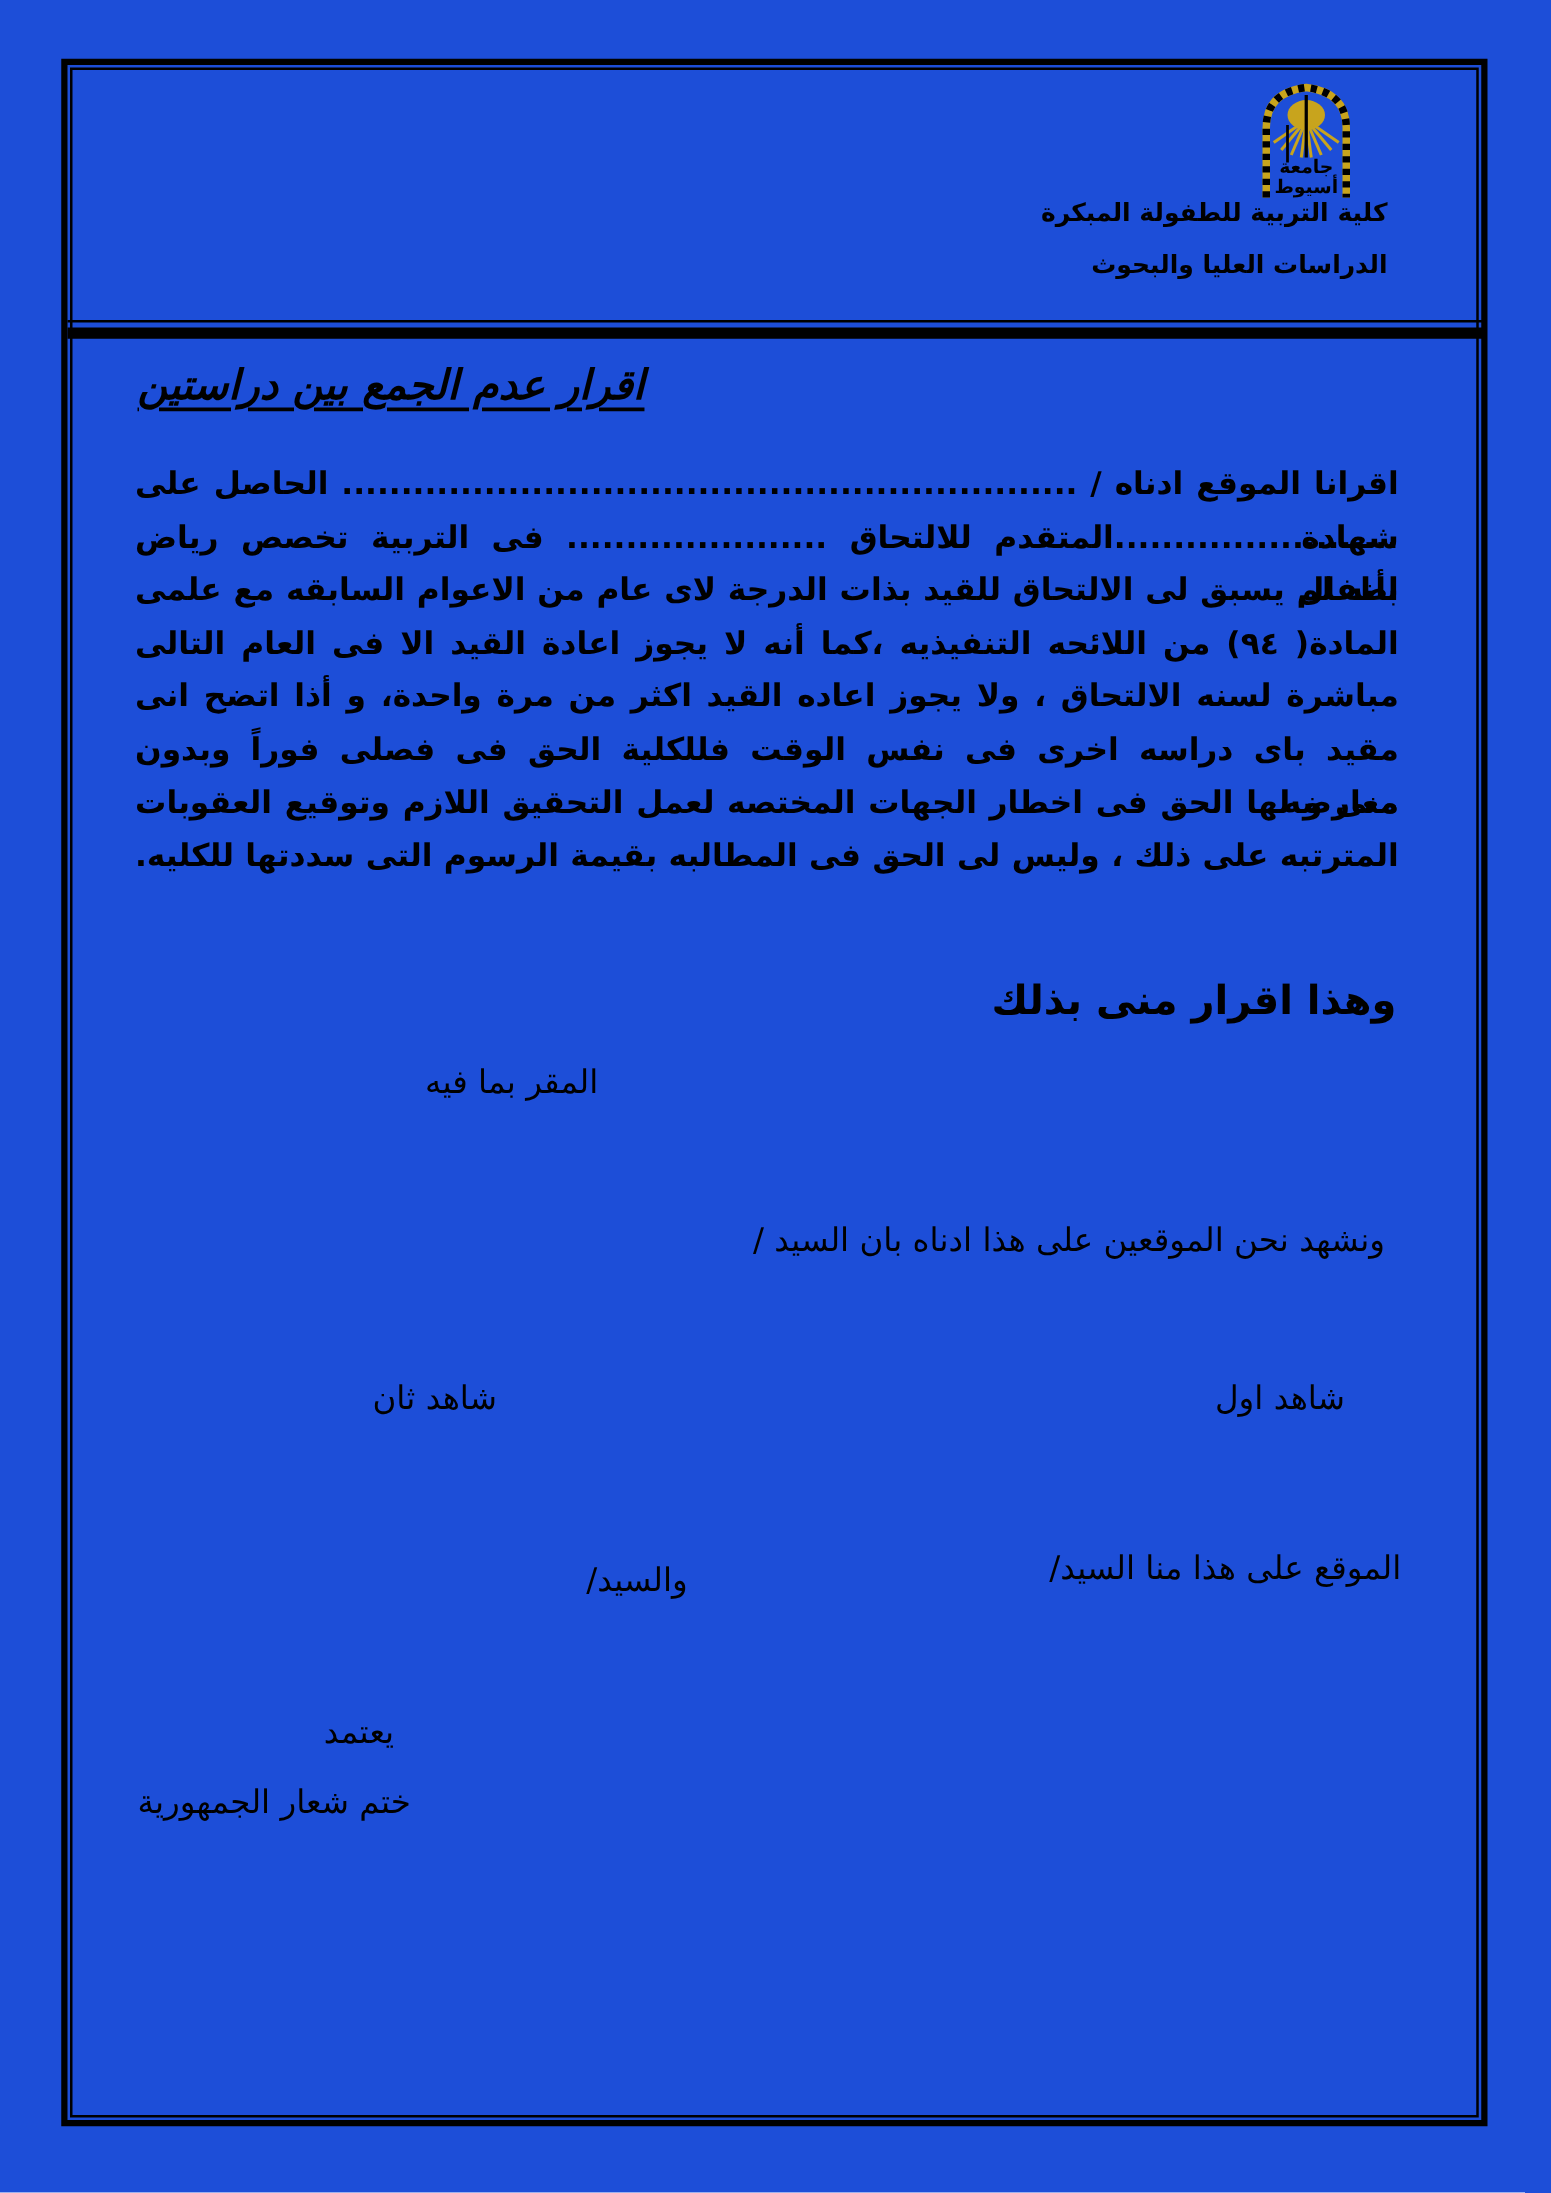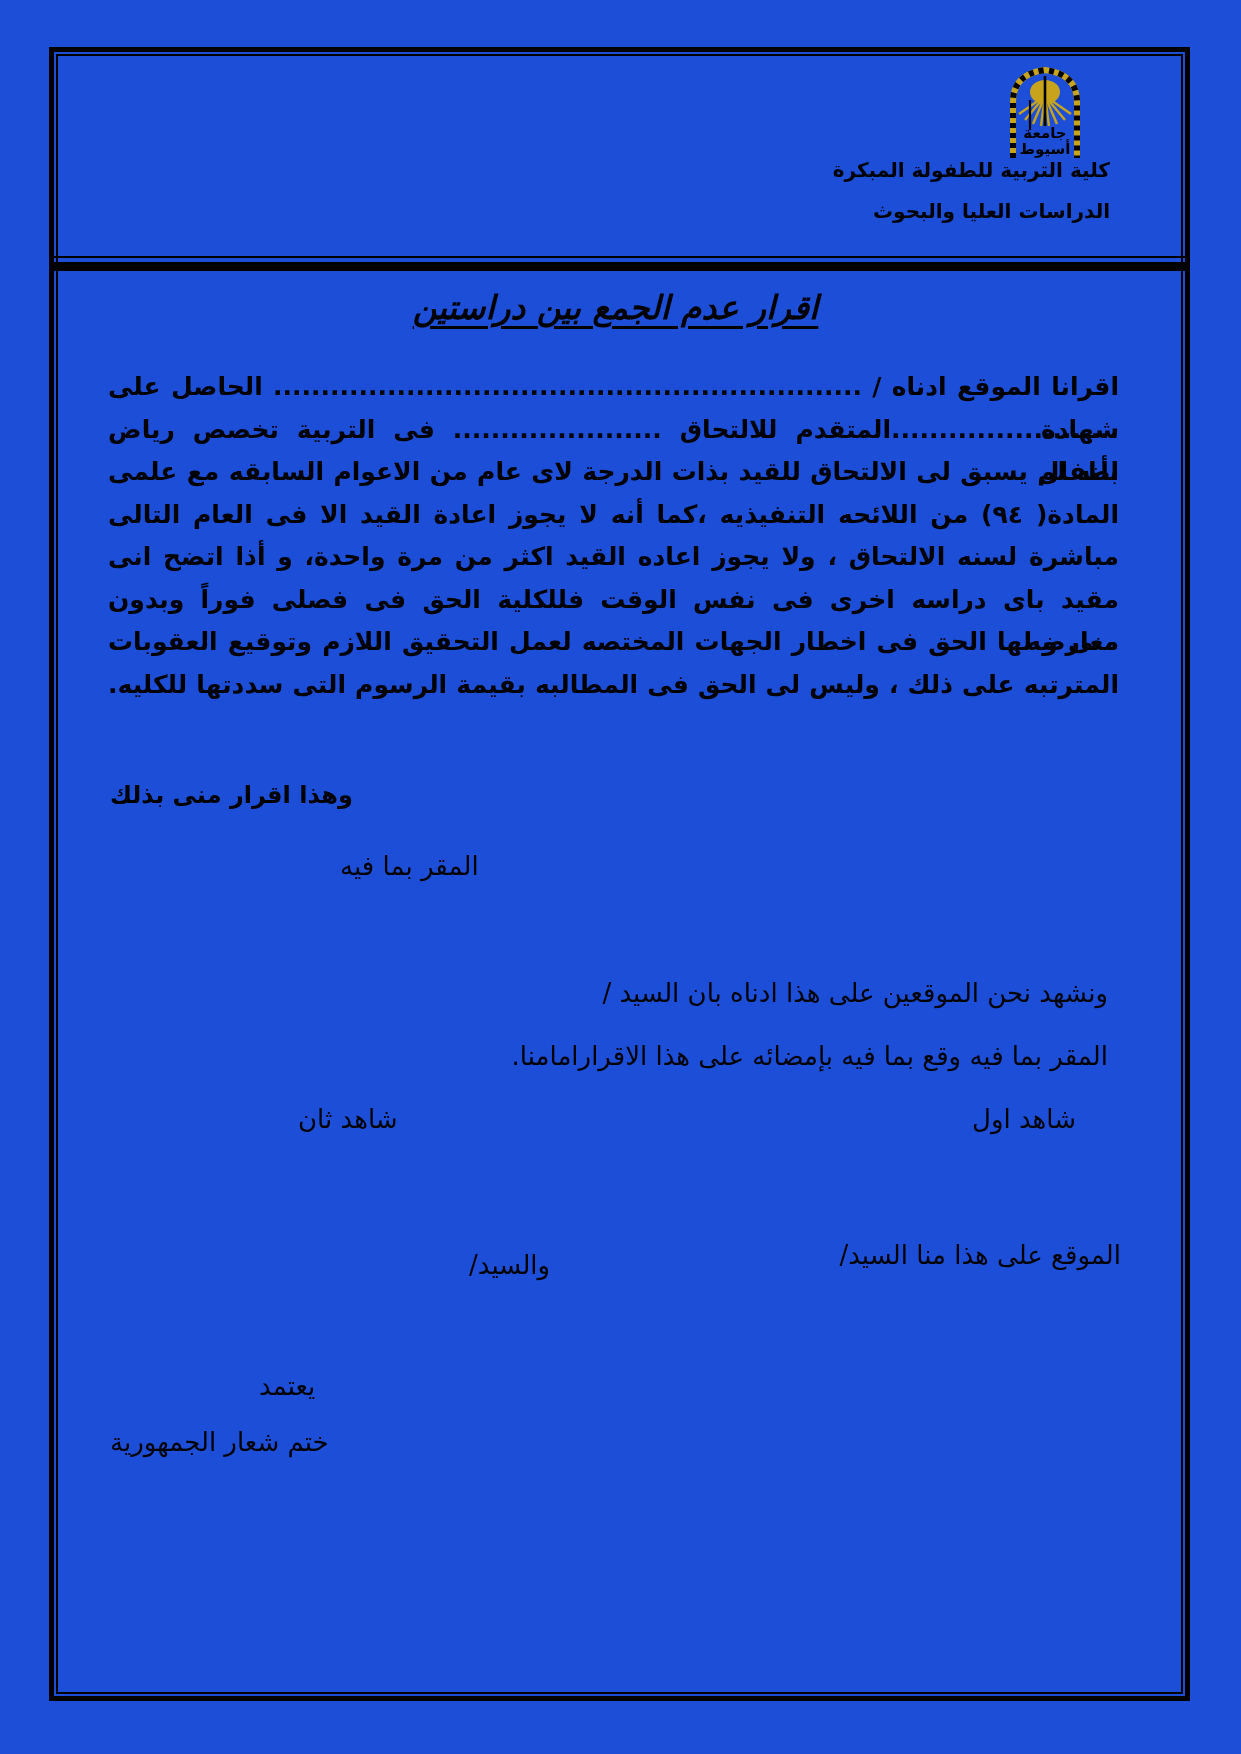--- a/index.html
+++ b/index.html
@@ -28,7 +28,7 @@
   .sep-thick{position:absolute;left:54px;right:54px;top:262px;height:9px;background:#000;}
   .title{
     position:absolute;left:110px;right:120px;top:288px;
-    text-align:center;font-size:33px;font-weight:bold;font-style:italic;
+    text-align:left;font-size:33px;font-weight:bold;font-style:italic;
   }
   .title span{
     text-decoration:underline;

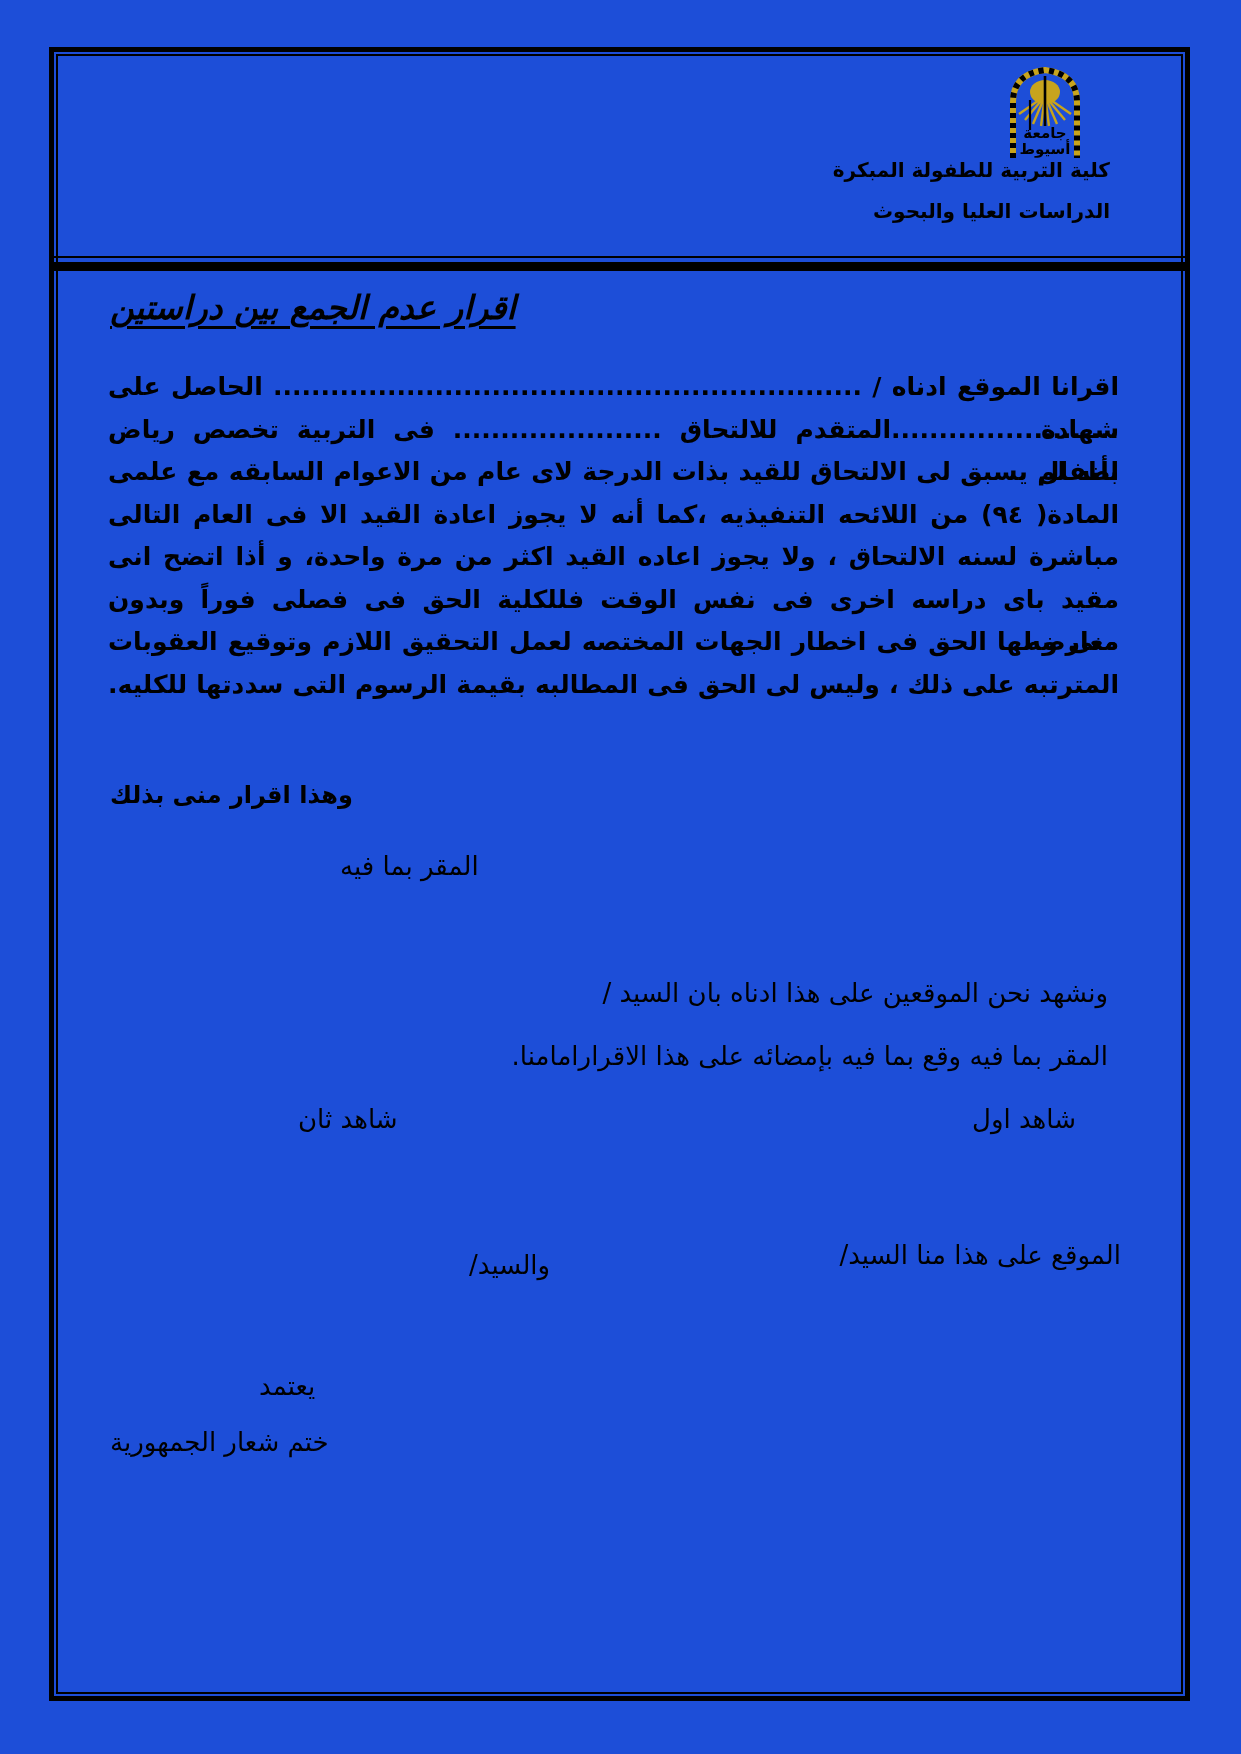--- a/index.html
+++ b/index.html
@@ -48,7 +48,7 @@
   }
   .center-decl{
     position:absolute;left:110px;right:124px;top:781px;
-    text-align:left;font-size:24px;font-weight:bold;
+    text-align:right;font-size:32px;font-weight:bold;
   }
   .txt{position:absolute;font-size:26px;white-space:nowrap;}
   .muqir{left:340px;top:851px;}

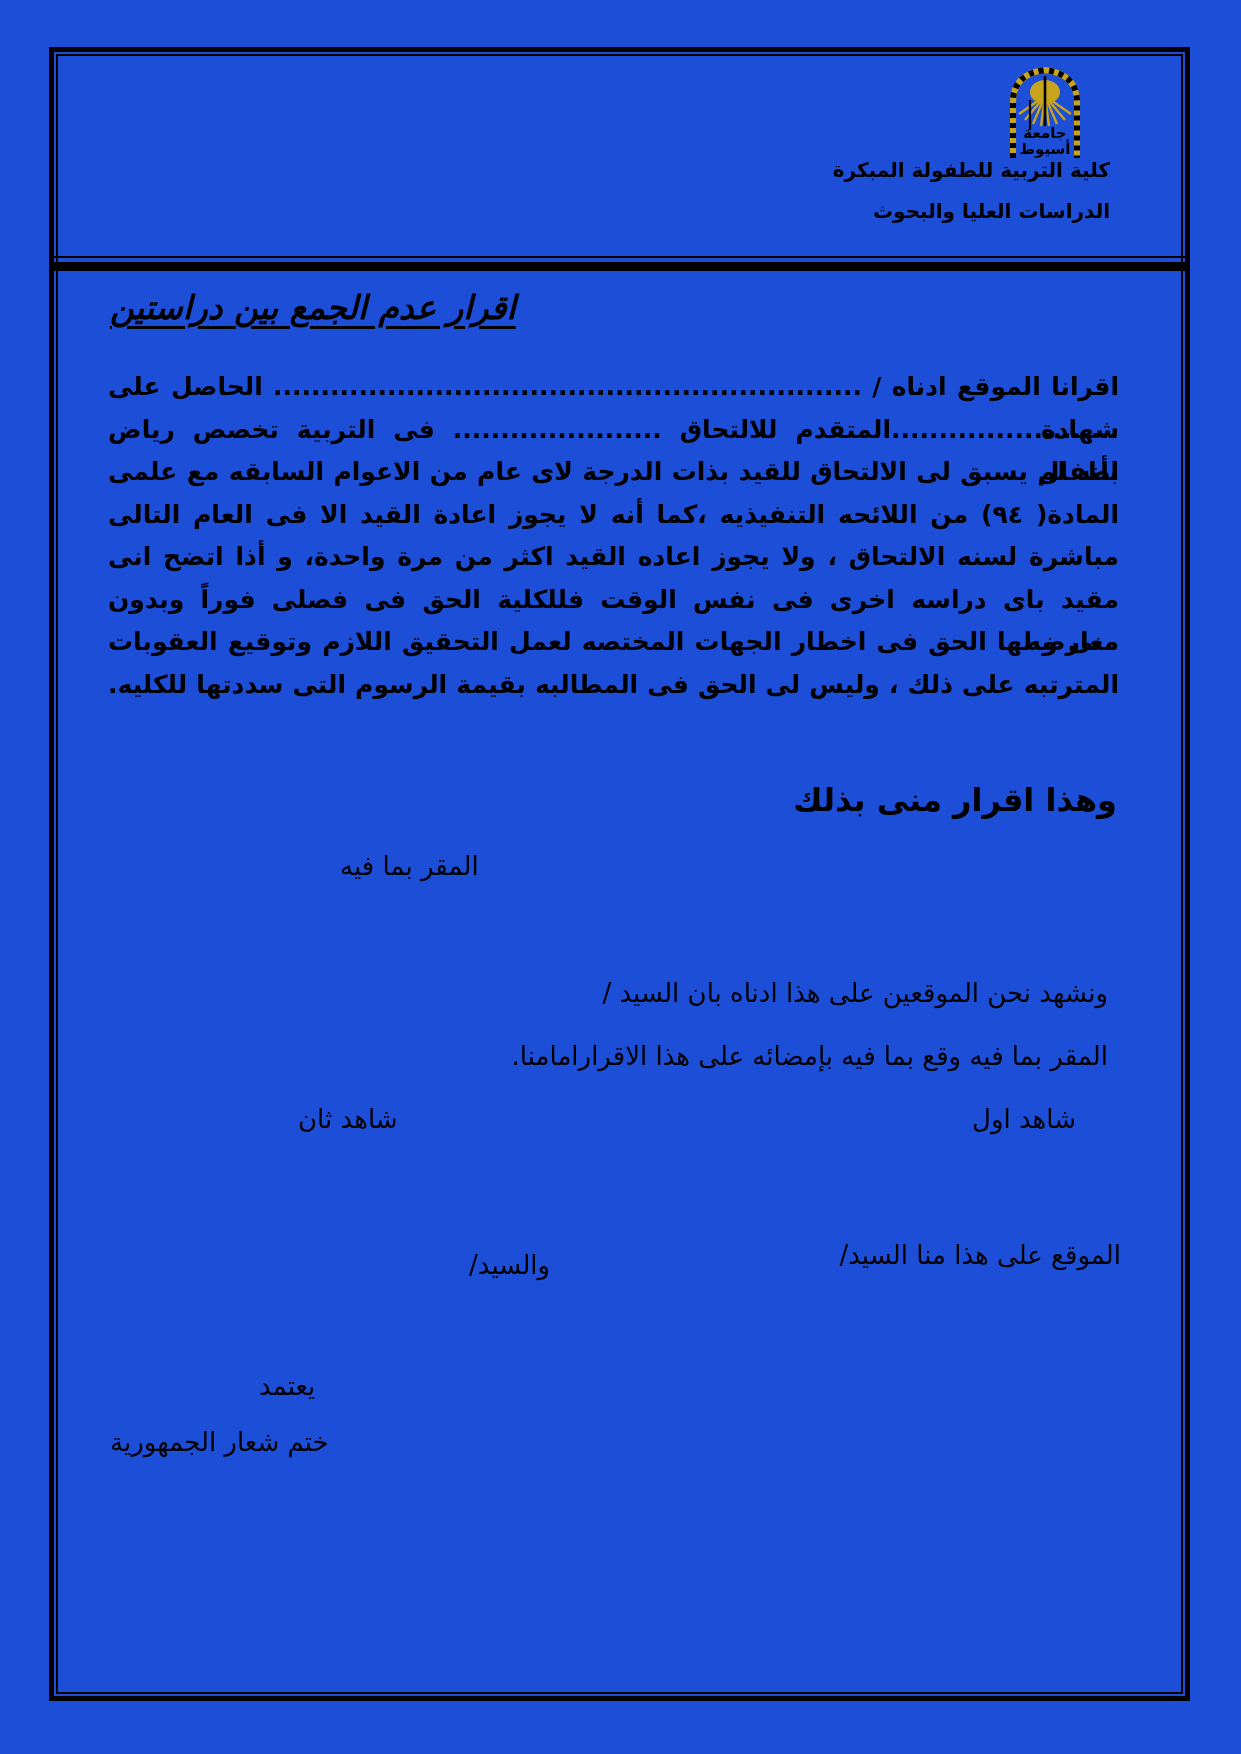--- a/index.html
+++ b/index.html
@@ -122,7 +122,6 @@
   <div class="txt muqir">المقر بما فيه</div>
 
   <div class="txt witness-intro">ونشهد نحن الموقعين على هذا ادناه بان السيد /</div>
-  <div class="txt witness-confirm">المقر بما فيه وقع بما فيه بإمضائه على هذا الاقرارامامنا.</div>
   <div class="txt witness-1">شاهد اول</div>
   <div class="txt witness-2">شاهد ثان</div>
 

